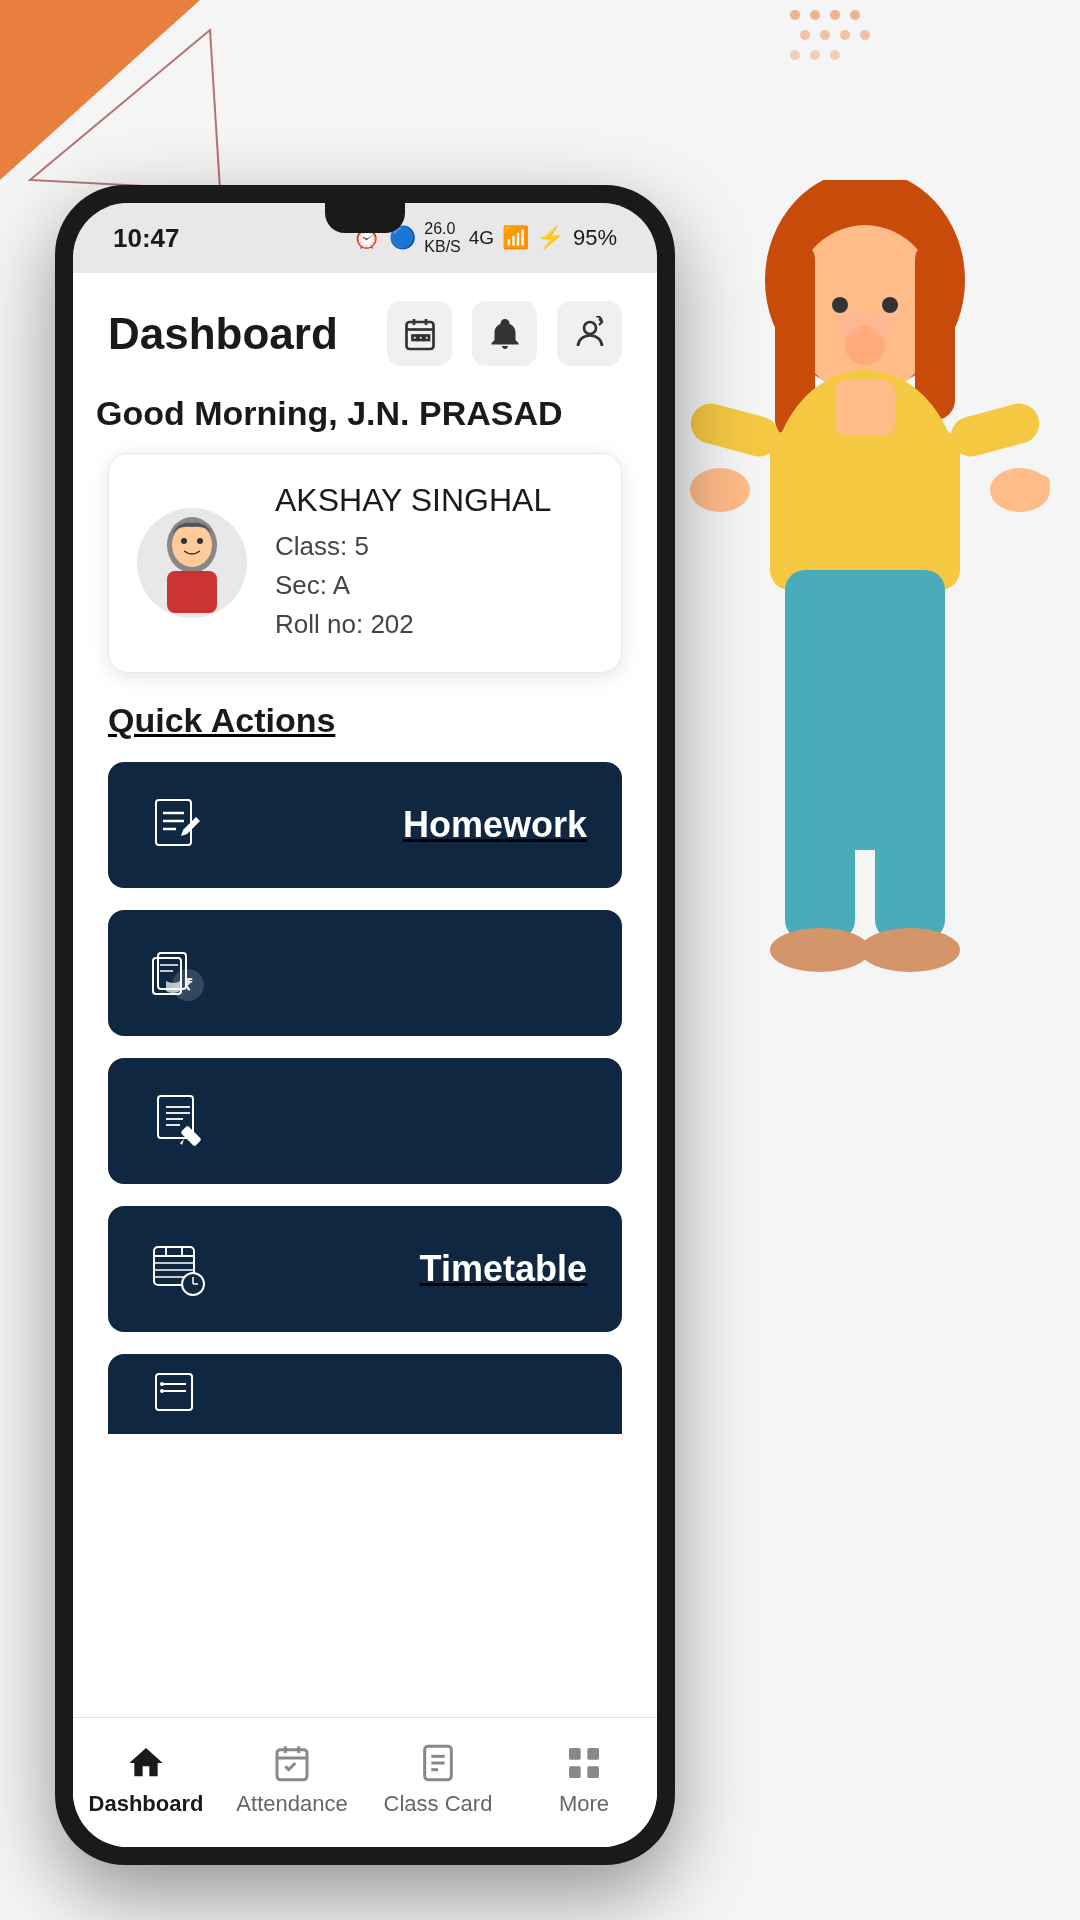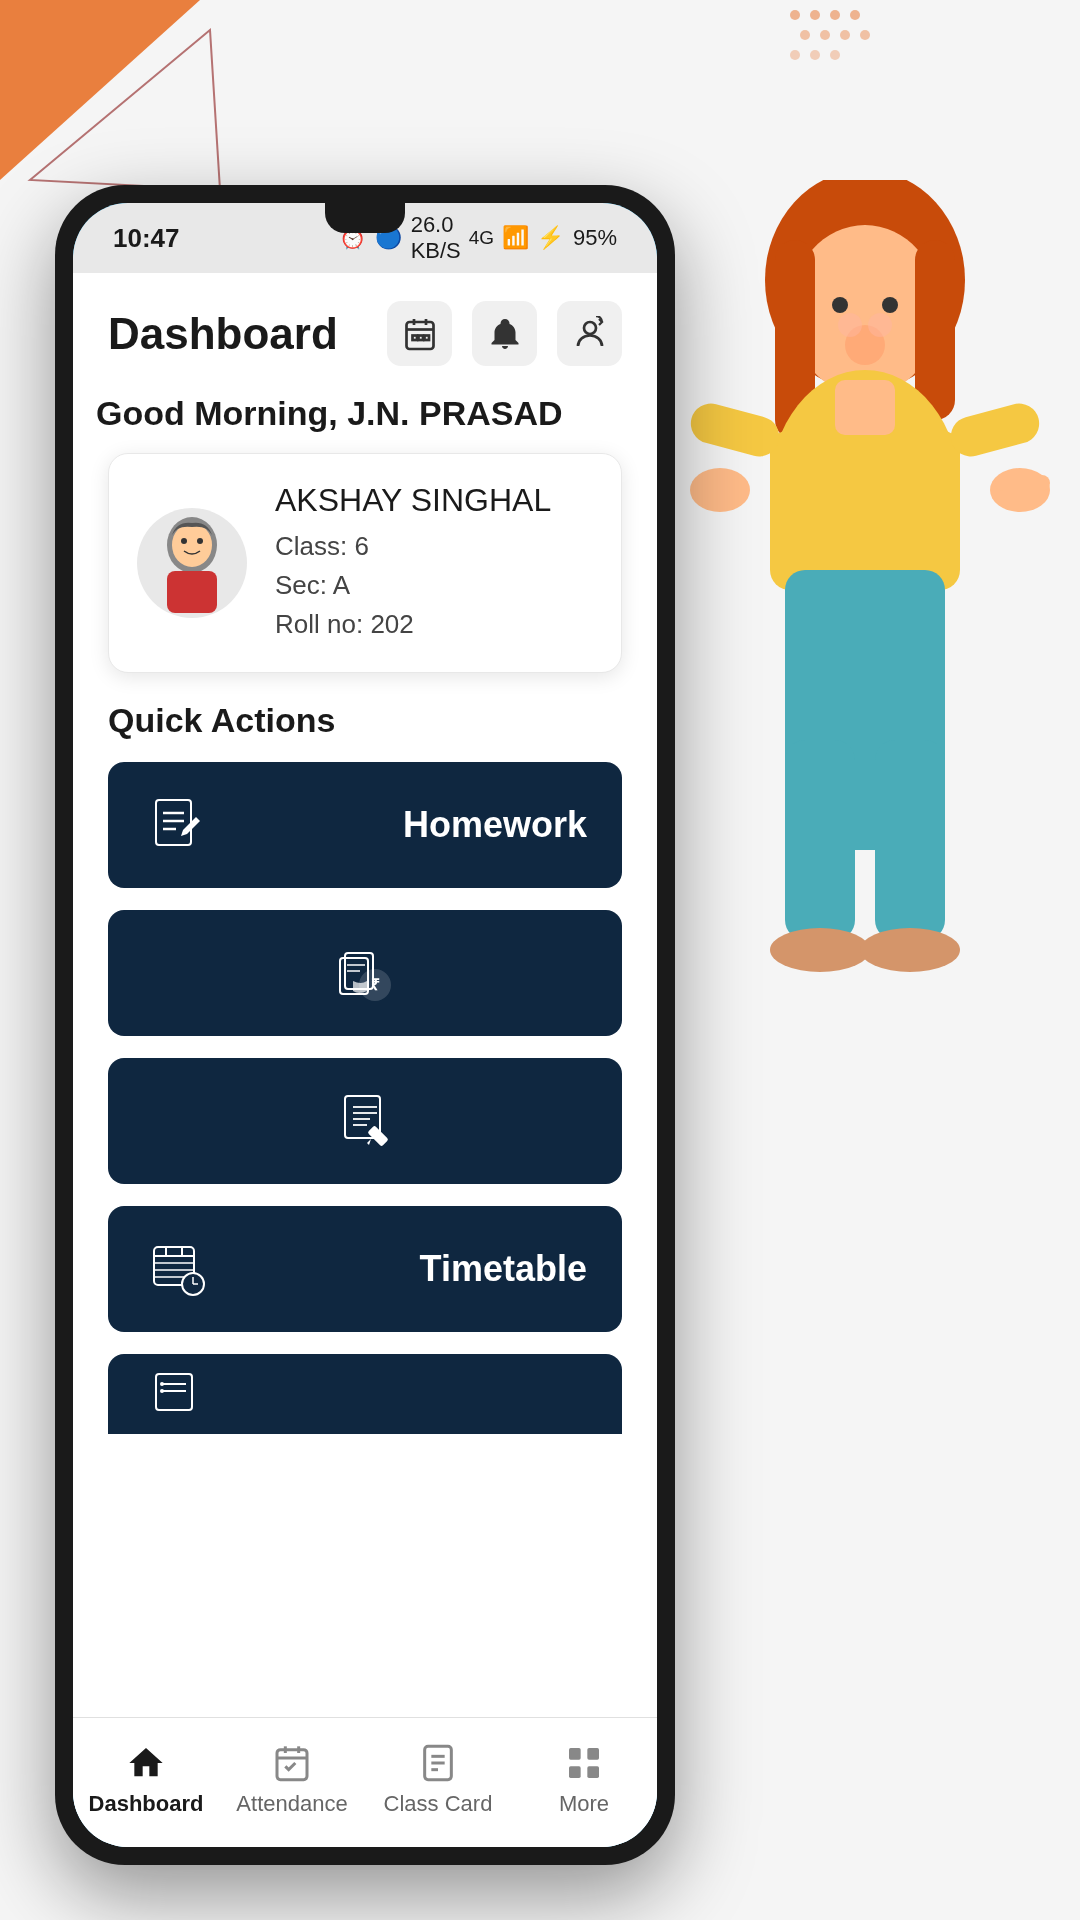--- a/index.html
+++ b/index.html
@@ -364,7 +364,7 @@
         <div class="status-right">
           <span>⏰</span>
           <span>🔵</span>
-          <span style="font-size:22px;">26.0<br>KB/S</span>
+          <span style="font-size:16px;">26.0<br>KB/S</span>
           <span style="font-size:19px;">4G</span>
           <span>📶</span>
           <span>⚡</span>

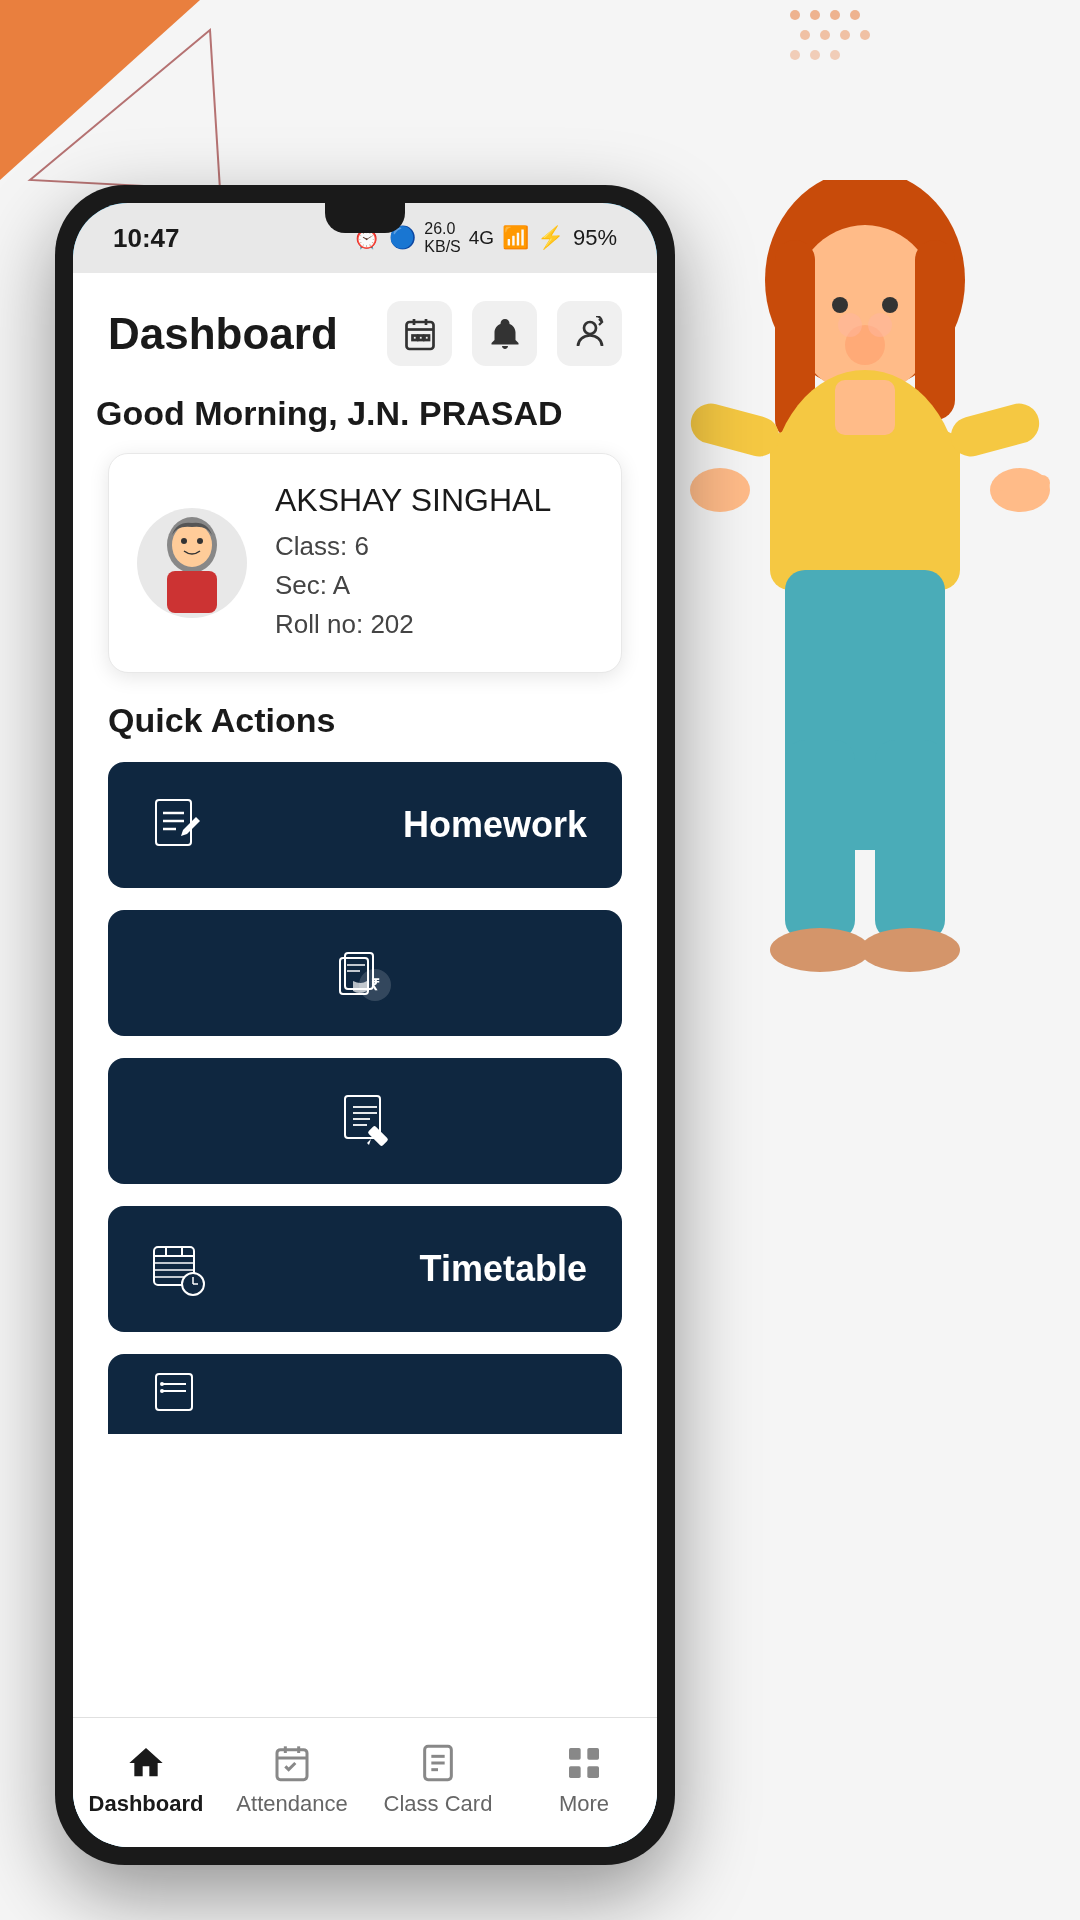--- a/index.html
+++ b/index.html
@@ -428,7 +428,7 @@
           </div>
           <div class="student-info">
             <div class="student-name">AKSHAY SINGHAL</div>
-            <div class="student-detail">Class: 6</div>
+            <div class="student-detail">Class: 5</div>
             <div class="student-detail">Sec: A</div>
             <div class="student-detail">Roll no: 202</div>
           </div>

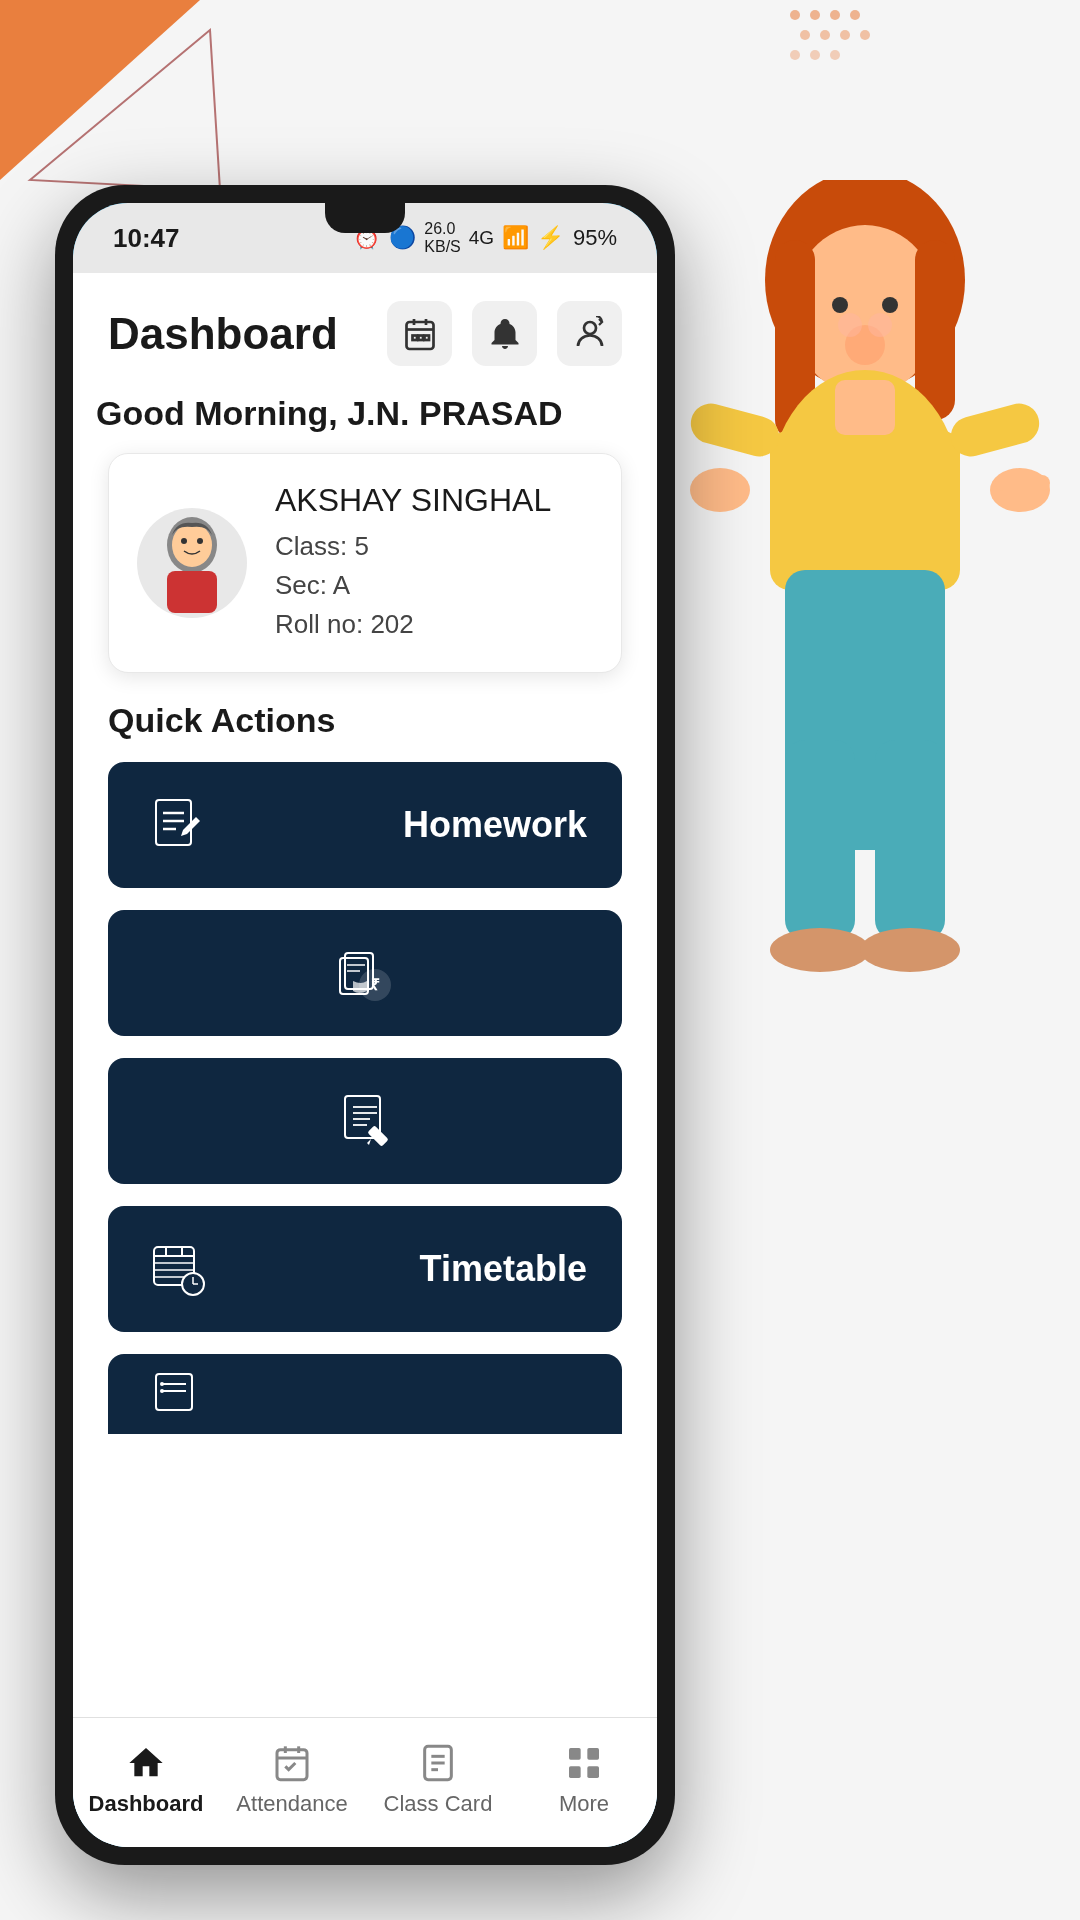--- a/index.html
+++ b/index.html
@@ -181,6 +181,7 @@
     .quick-actions-section {
       padding: 0 35px;
       flex: 1;
+      text-decoration: underline;
     }
     .section-title {
       font-size: 34px;

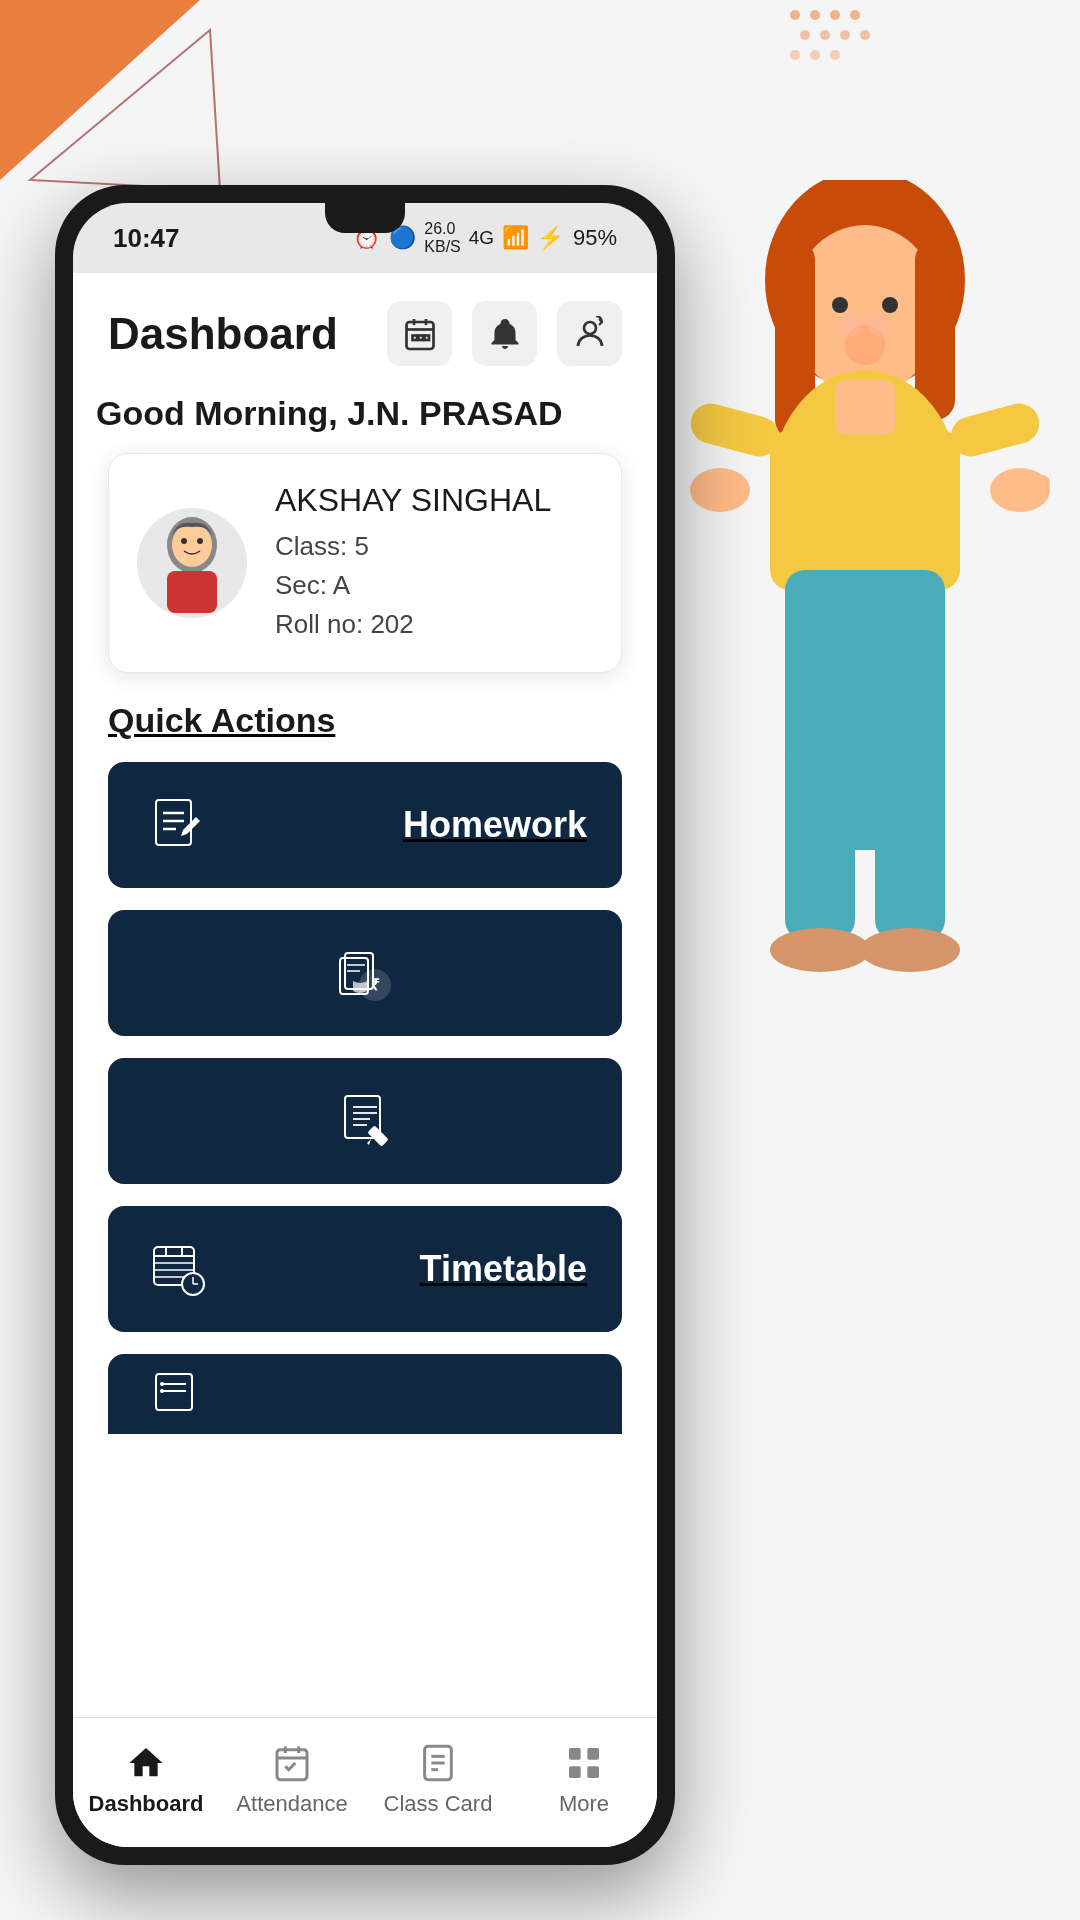--- a/index.html
+++ b/index.html
@@ -196,7 +196,7 @@
       padding: 28px 35px;
       display: flex;
       align-items: center;
-      justify-content: center;
+      justify-content: flex-start;
       margin-bottom: 22px;
       cursor: pointer;
       border: none;

